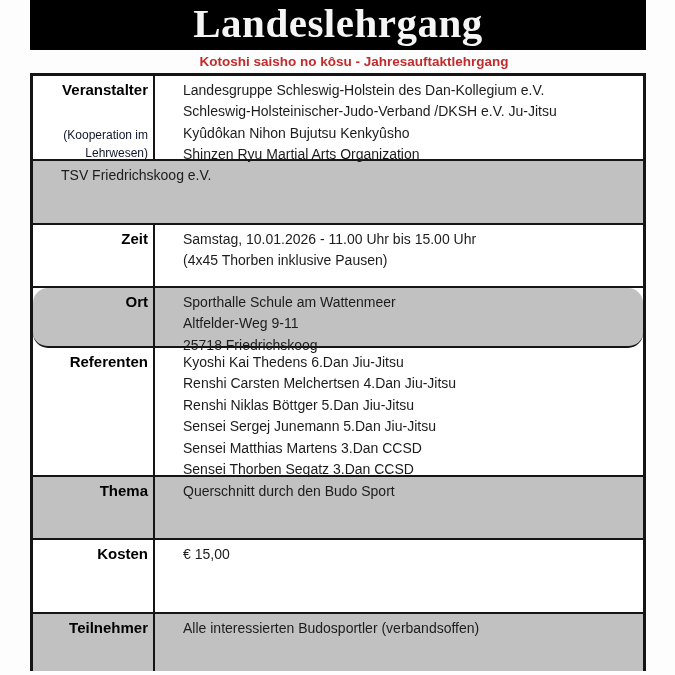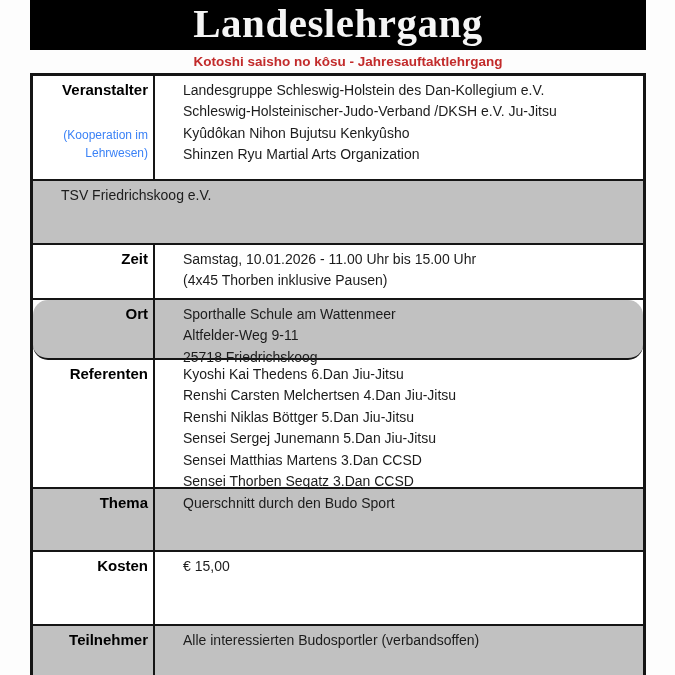--- a/index.html
+++ b/index.html
@@ -34,7 +34,7 @@
     padding-bottom:4px;
   }
   .subtitle{
-    position:absolute;left:40px;top:51px;width:616px;height:21px;
+    position:absolute;left:46px;top:51px;width:616px;height:21px;
     display:flex;align-items:center;justify-content:center;
     color:var(--subtitle-red);
     font-weight:bold;

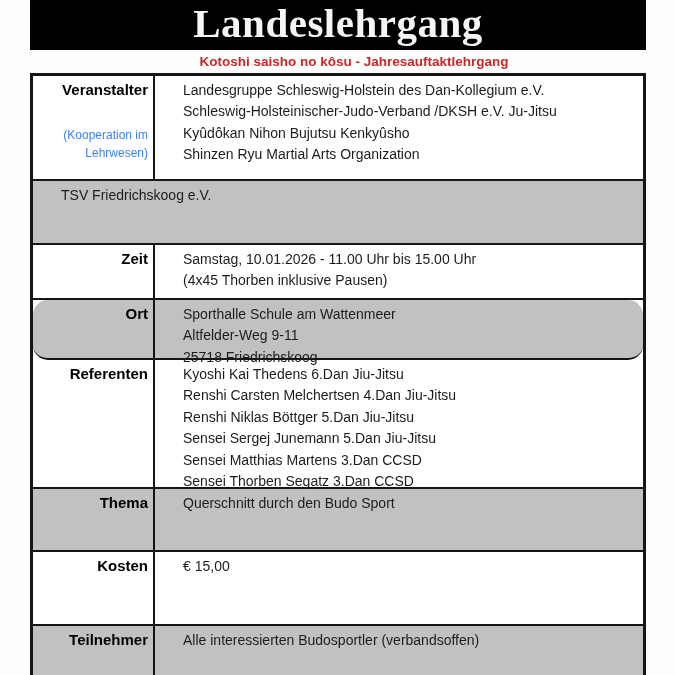--- a/index.html
+++ b/index.html
@@ -82,7 +82,7 @@
     line-height:21.4px;
   }
   
-  .r0{height:105px;}
+  .r0{height:85px;}
   .r1{height:64px;}
   .r2{height:55px;}
   .r3{height:60px;border-radius:15px;}

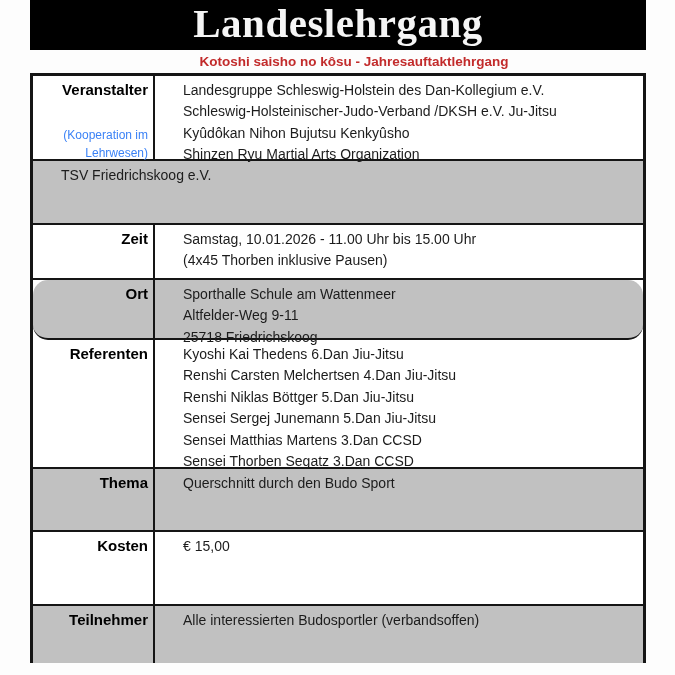--- a/index.html
+++ b/index.html
@@ -72,7 +72,7 @@
     font-size:12px;
     line-height:18px;
     font-weight:normal;
-    color:#3b82f6;
+    color:#0f172a;
   }
   .content-cell{
     flex:1;

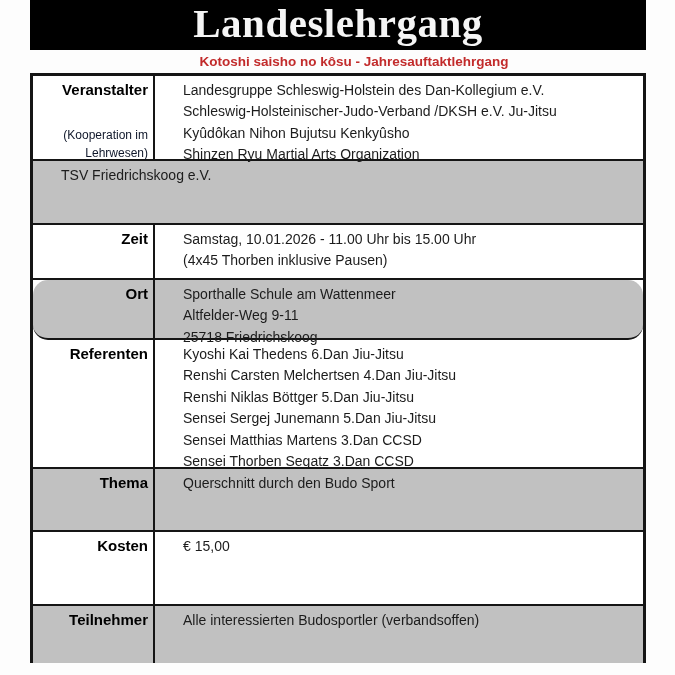--- a/index.html
+++ b/index.html
@@ -84,7 +84,7 @@
   
   .r0{height:85px;}
   .r1{height:64px;}
-  .r2{height:55px;}
+  .r2{height:63px;}
   .r3{height:60px;border-radius:15px;}
   .r4{height:129px;}
   .r5{height:63px;}

